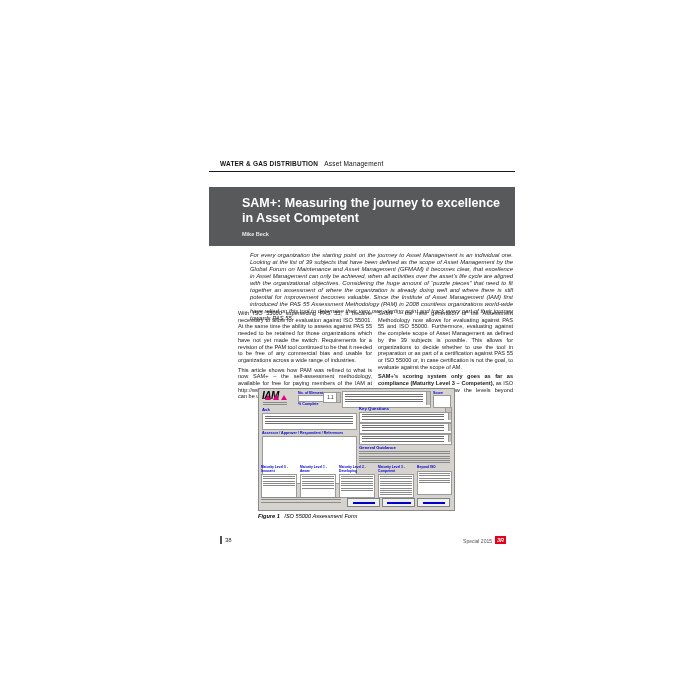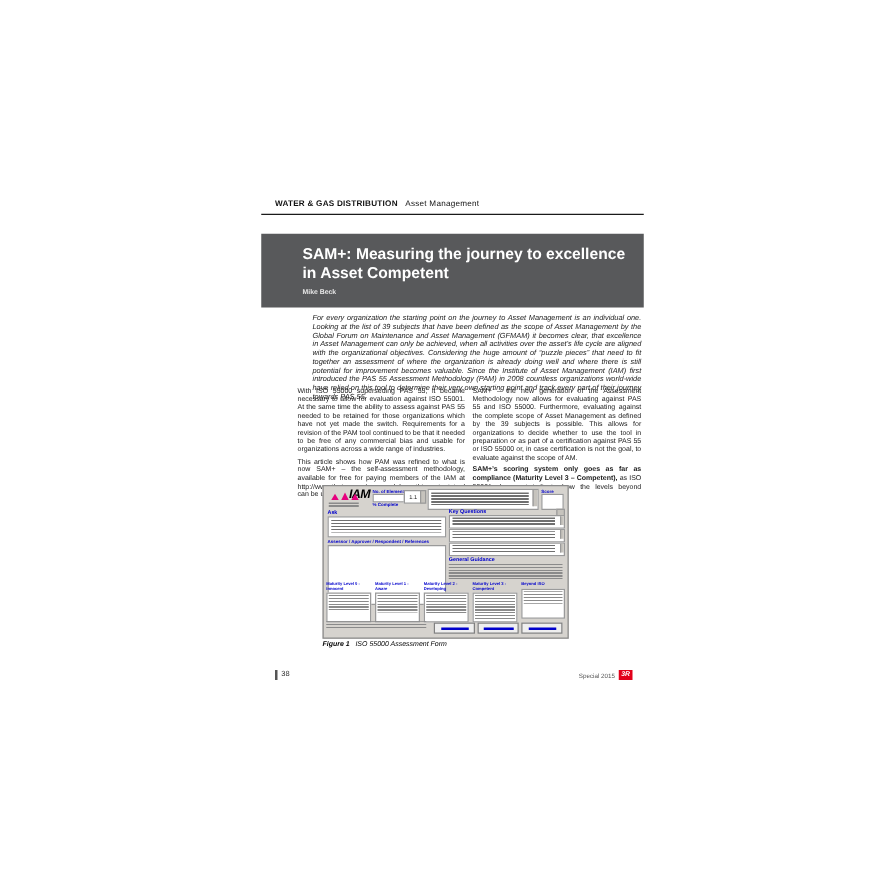--- a/index.html
+++ b/index.html
@@ -67,7 +67,7 @@
   <div class="abs fig" style="left:258px;top:388px;width:195px;height:121px;">
 
     <div class="abs" style="left:3px;top:1px;width:34px;height:17px;">
-      <div style="font-weight:900;font-size:10px;font-style:italic;letter-spacing:-0.5px;color:#000;text-align:right;">IAM</div>
+      <div style="font-weight:900;font-size:10px;font-style:italic;letter-spacing:-0.5px;color:#000;">IAM</div>
       <div class="tri abs" style="left:3px;top:5px;border-bottom:5px solid #e6007e;"></div>
       <div class="tri abs" style="left:11px;top:4px;border-bottom:6px solid #e6007e;"></div>
       <div class="tri abs" style="left:19px;top:5px;border-bottom:5px solid #e6007e;"></div>

